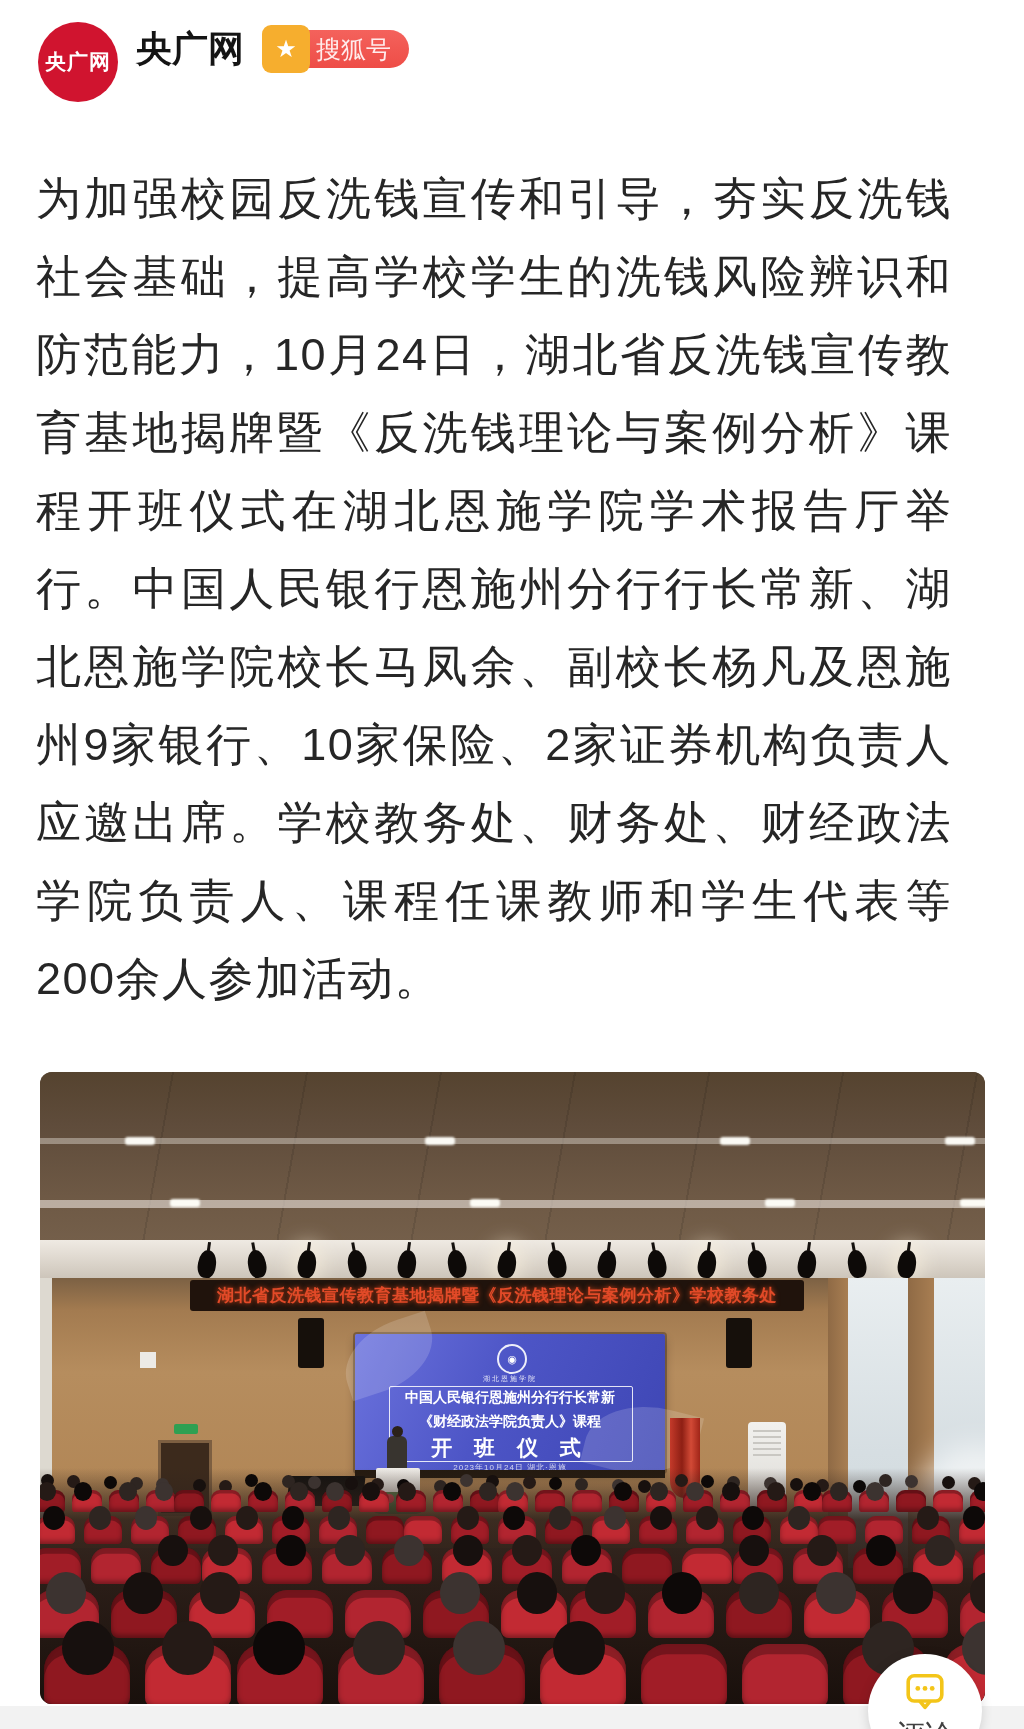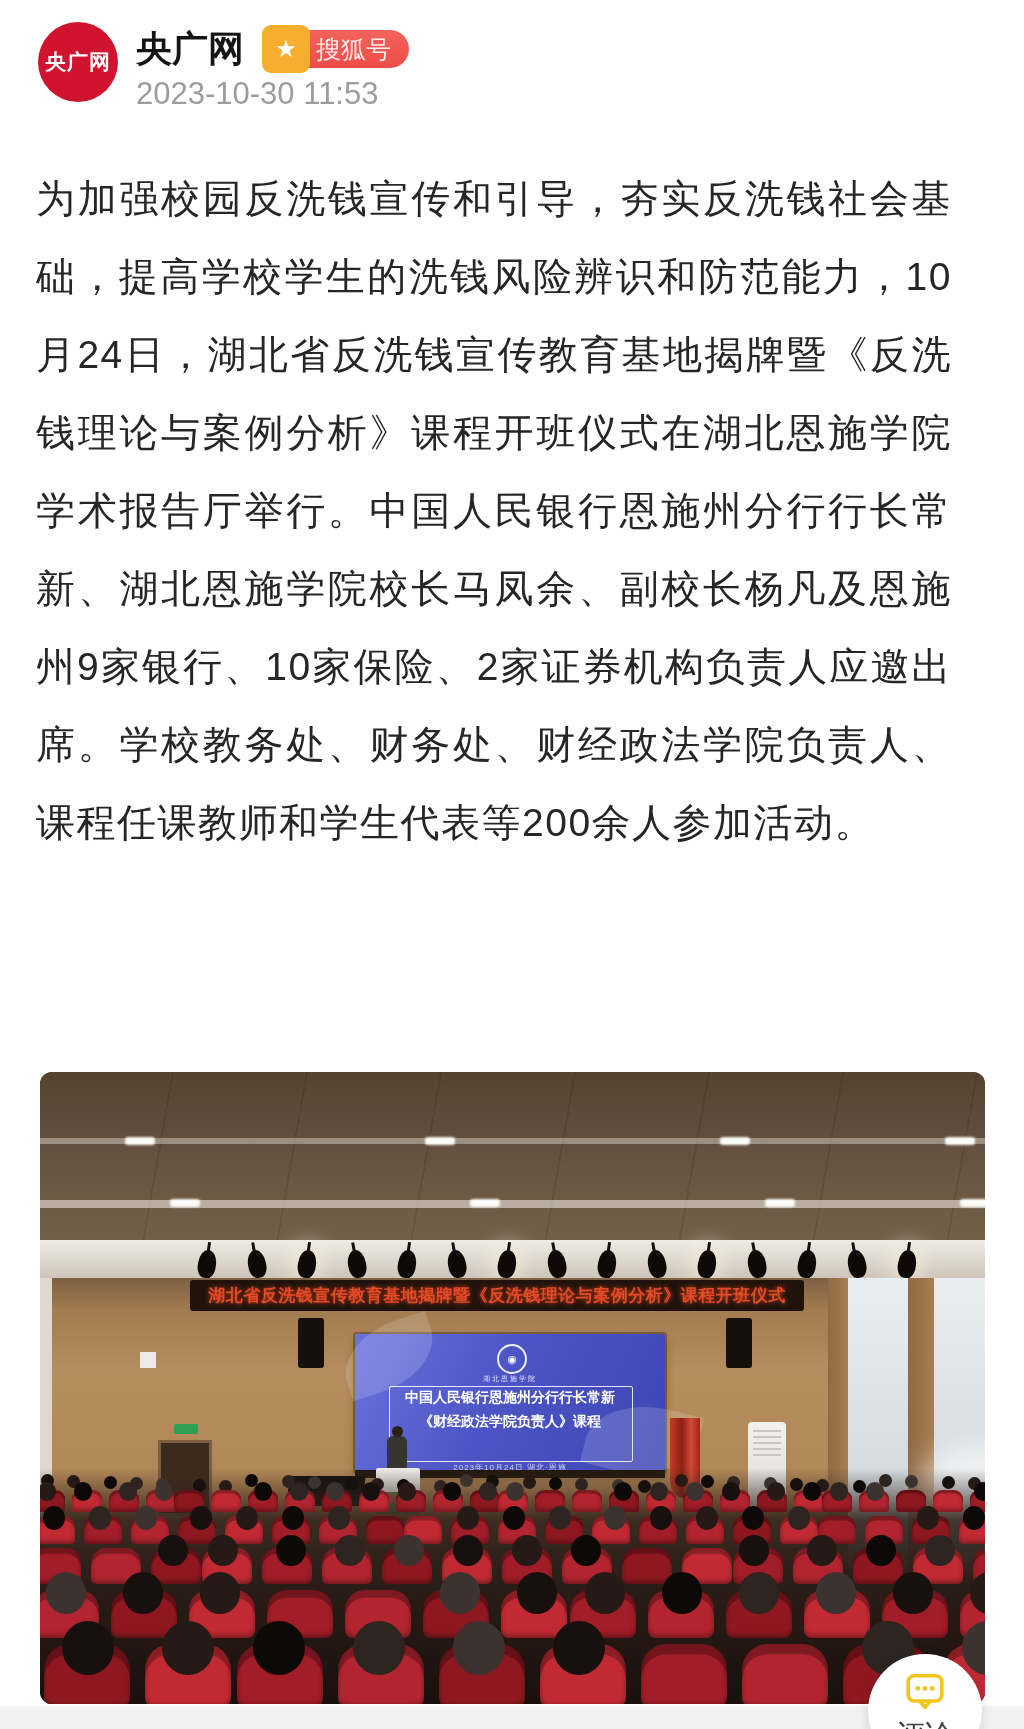--- a/index.html
+++ b/index.html
@@ -117,7 +117,6 @@
       <span class="badge-pill">搜狐号</span>
     </span>
   </div>
-  <div class="pub-date">2023-10-30 11:53</div>
 
   <div class="article-body">为加强校园反洗钱宣传和引导，夯实反洗钱社会基础，提高学校学生的洗钱风险辨识和防范能力，10月24日，湖北省反洗钱宣传教育基地揭牌暨《反洗钱理论与案例分析》课程开班仪式在湖北恩施学院学术报告厅举行。中国人民银行恩施州分行行长常新、湖北恩施学院校长马凤余、副校长杨凡及恩施州9家银行、10家保险、2家证券机构负责人应邀出席。学校教务处、财务处、财经政法学院负责人、课程任课教师和学生代表等200余人参加活动。</div>
 

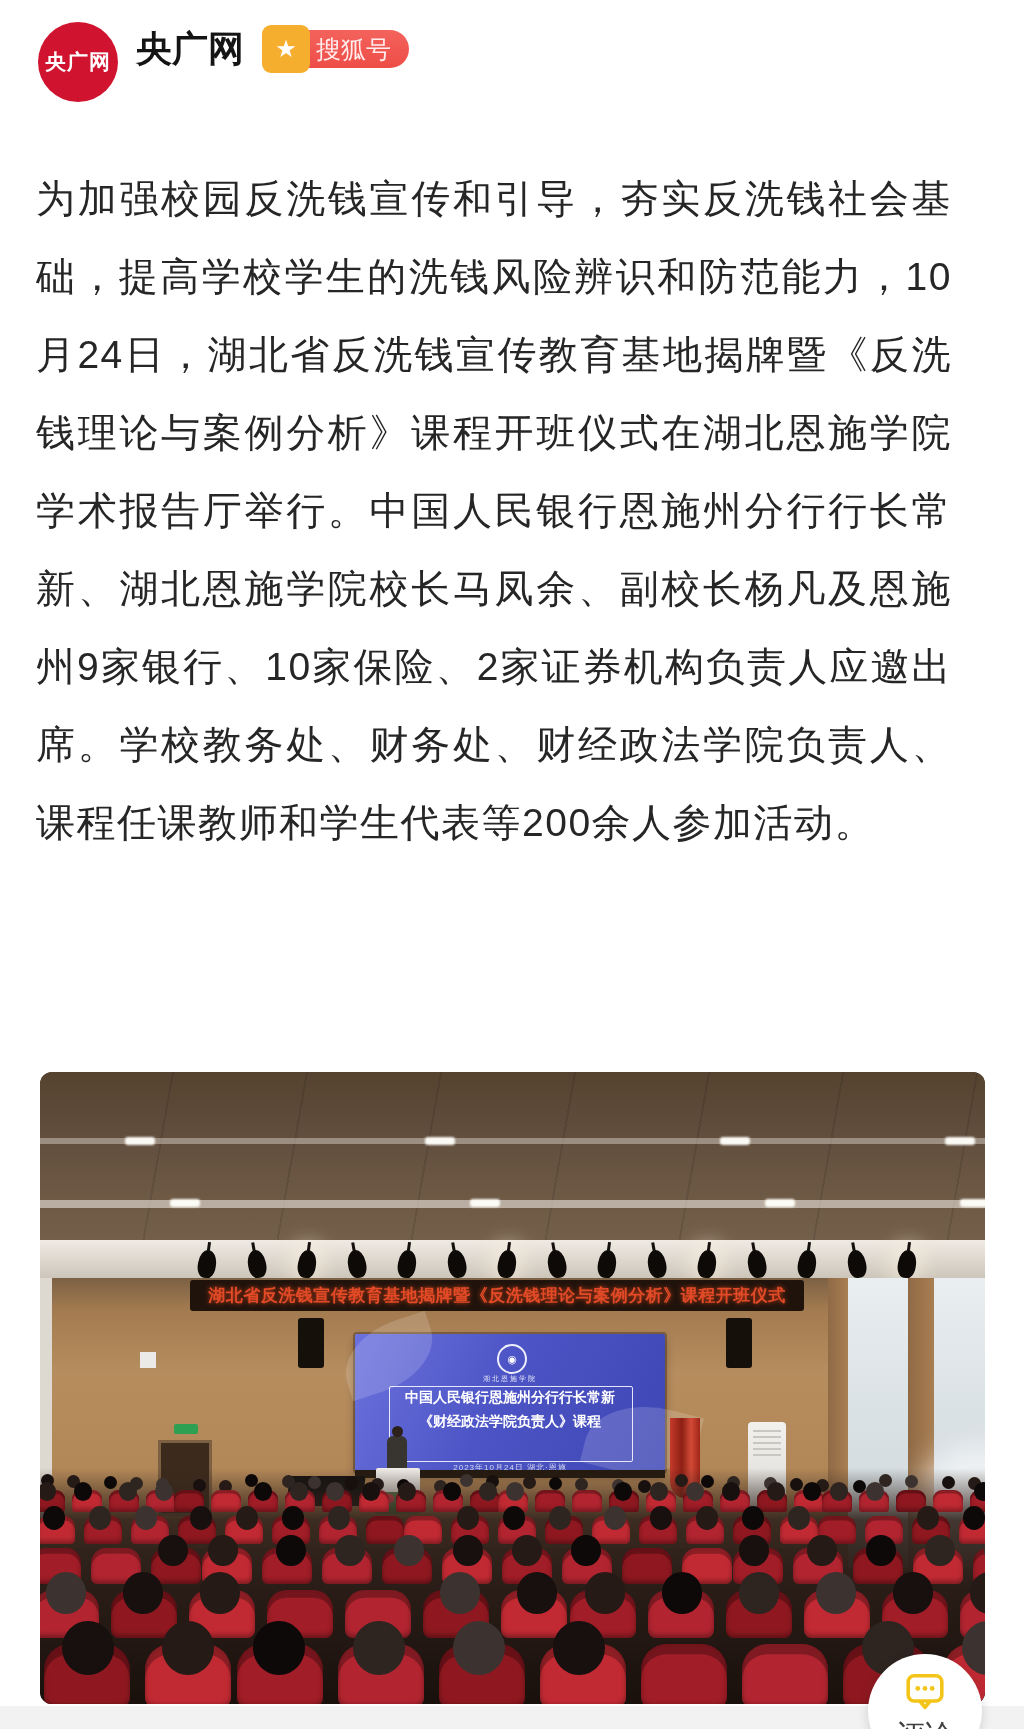--- a/index.html
+++ b/index.html
@@ -21,7 +21,7 @@
               color:#fff;font-size:24px;font-style:normal;z-index:3;}
   .pub-date{position:absolute;left:136px;top:76px;font-size:31px;color:#9c9c9c;}
   
-  .article-body{position:absolute;left:36px;top:160px;width:916px;font-size:39px;line-height:78px;
+  .article-body{position:absolute;left:36px;top:160px;width:916px;font-size:45px;line-height:78px;
                 color:#262626;text-align:justify;letter-spacing:1.5px;}
   
   .photo{position:absolute;left:40px;top:1072px;width:945px;height:632px;border-radius:12px;

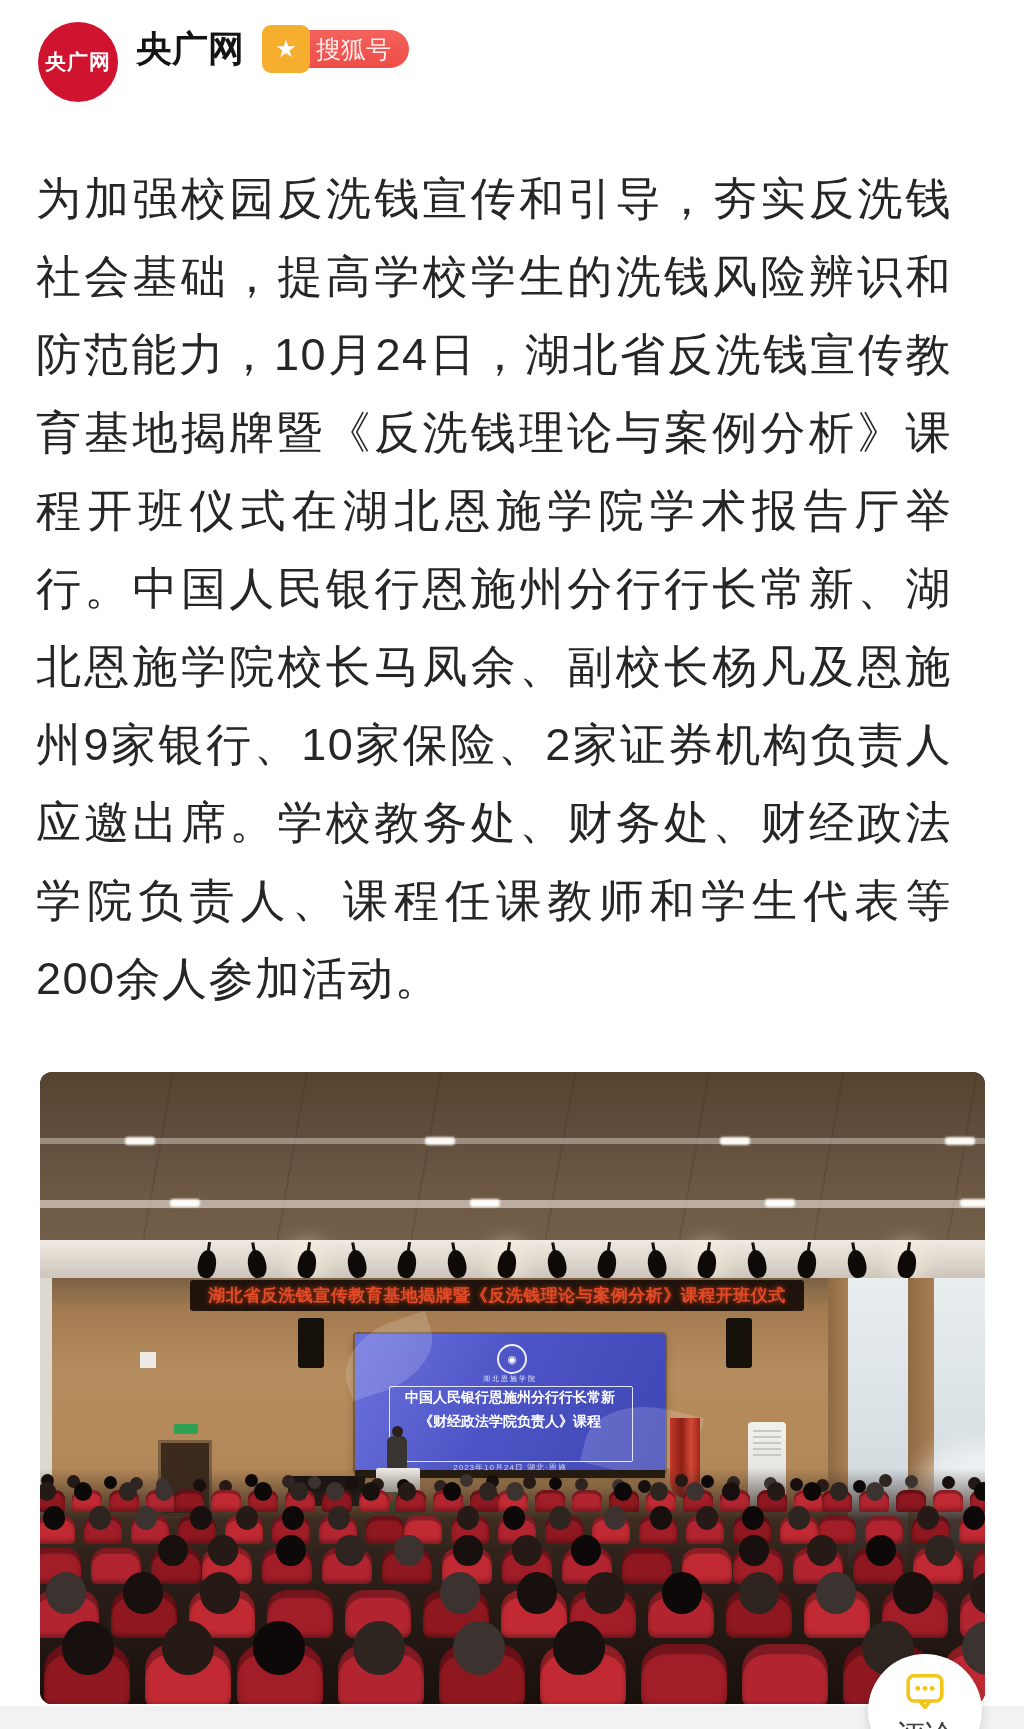--- a/index.html
+++ b/index.html
@@ -149,7 +149,7 @@
     <div class="win-glass" style="left:894px;top:206px;width:51px;height:290px;"></div>
     <div class="glare"></div>
     <div class="led-banner">
-      <span>湖北省反洗钱宣传教育基地揭牌暨《反洗钱理论与案例分析》课程开班仪式</span>
+      <span>湖北省反洗钱宣传教育基地揭牌暨《反洗钱理论与案例分析》学校教务处</span>
     </div>
     <div class="speaker" style="left:258px;"></div>
     <div class="speaker" style="left:686px;"></div>

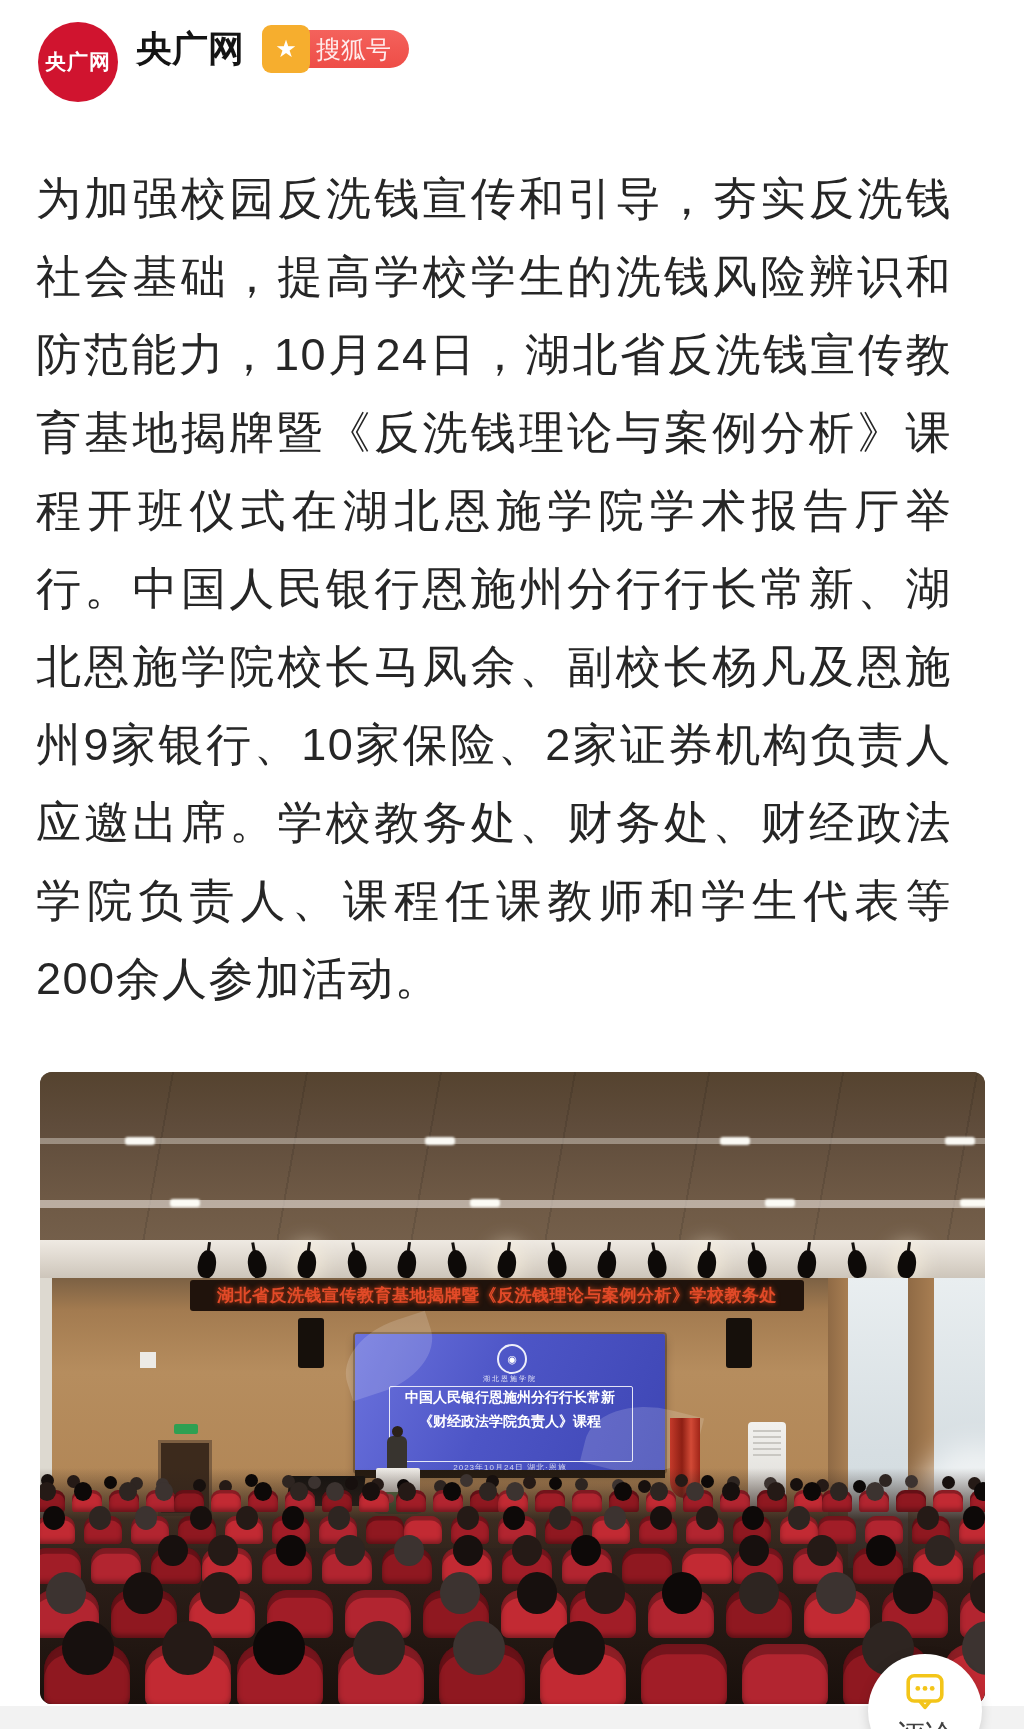--- a/index.html
+++ b/index.html
@@ -164,6 +164,7 @@
       <div class="screen-frame"></div>
       <div class="s1">中国人民银行恩施州分行行长常新</div>
       <div class="s2">《财经政法学院负责人》课程</div>
+      <div class="s3">开 班 仪 式</div>
       <div class="s4">2023年10月24日 湖北·恩施</div>
     </div>
     <div class="under-screen"></div>

